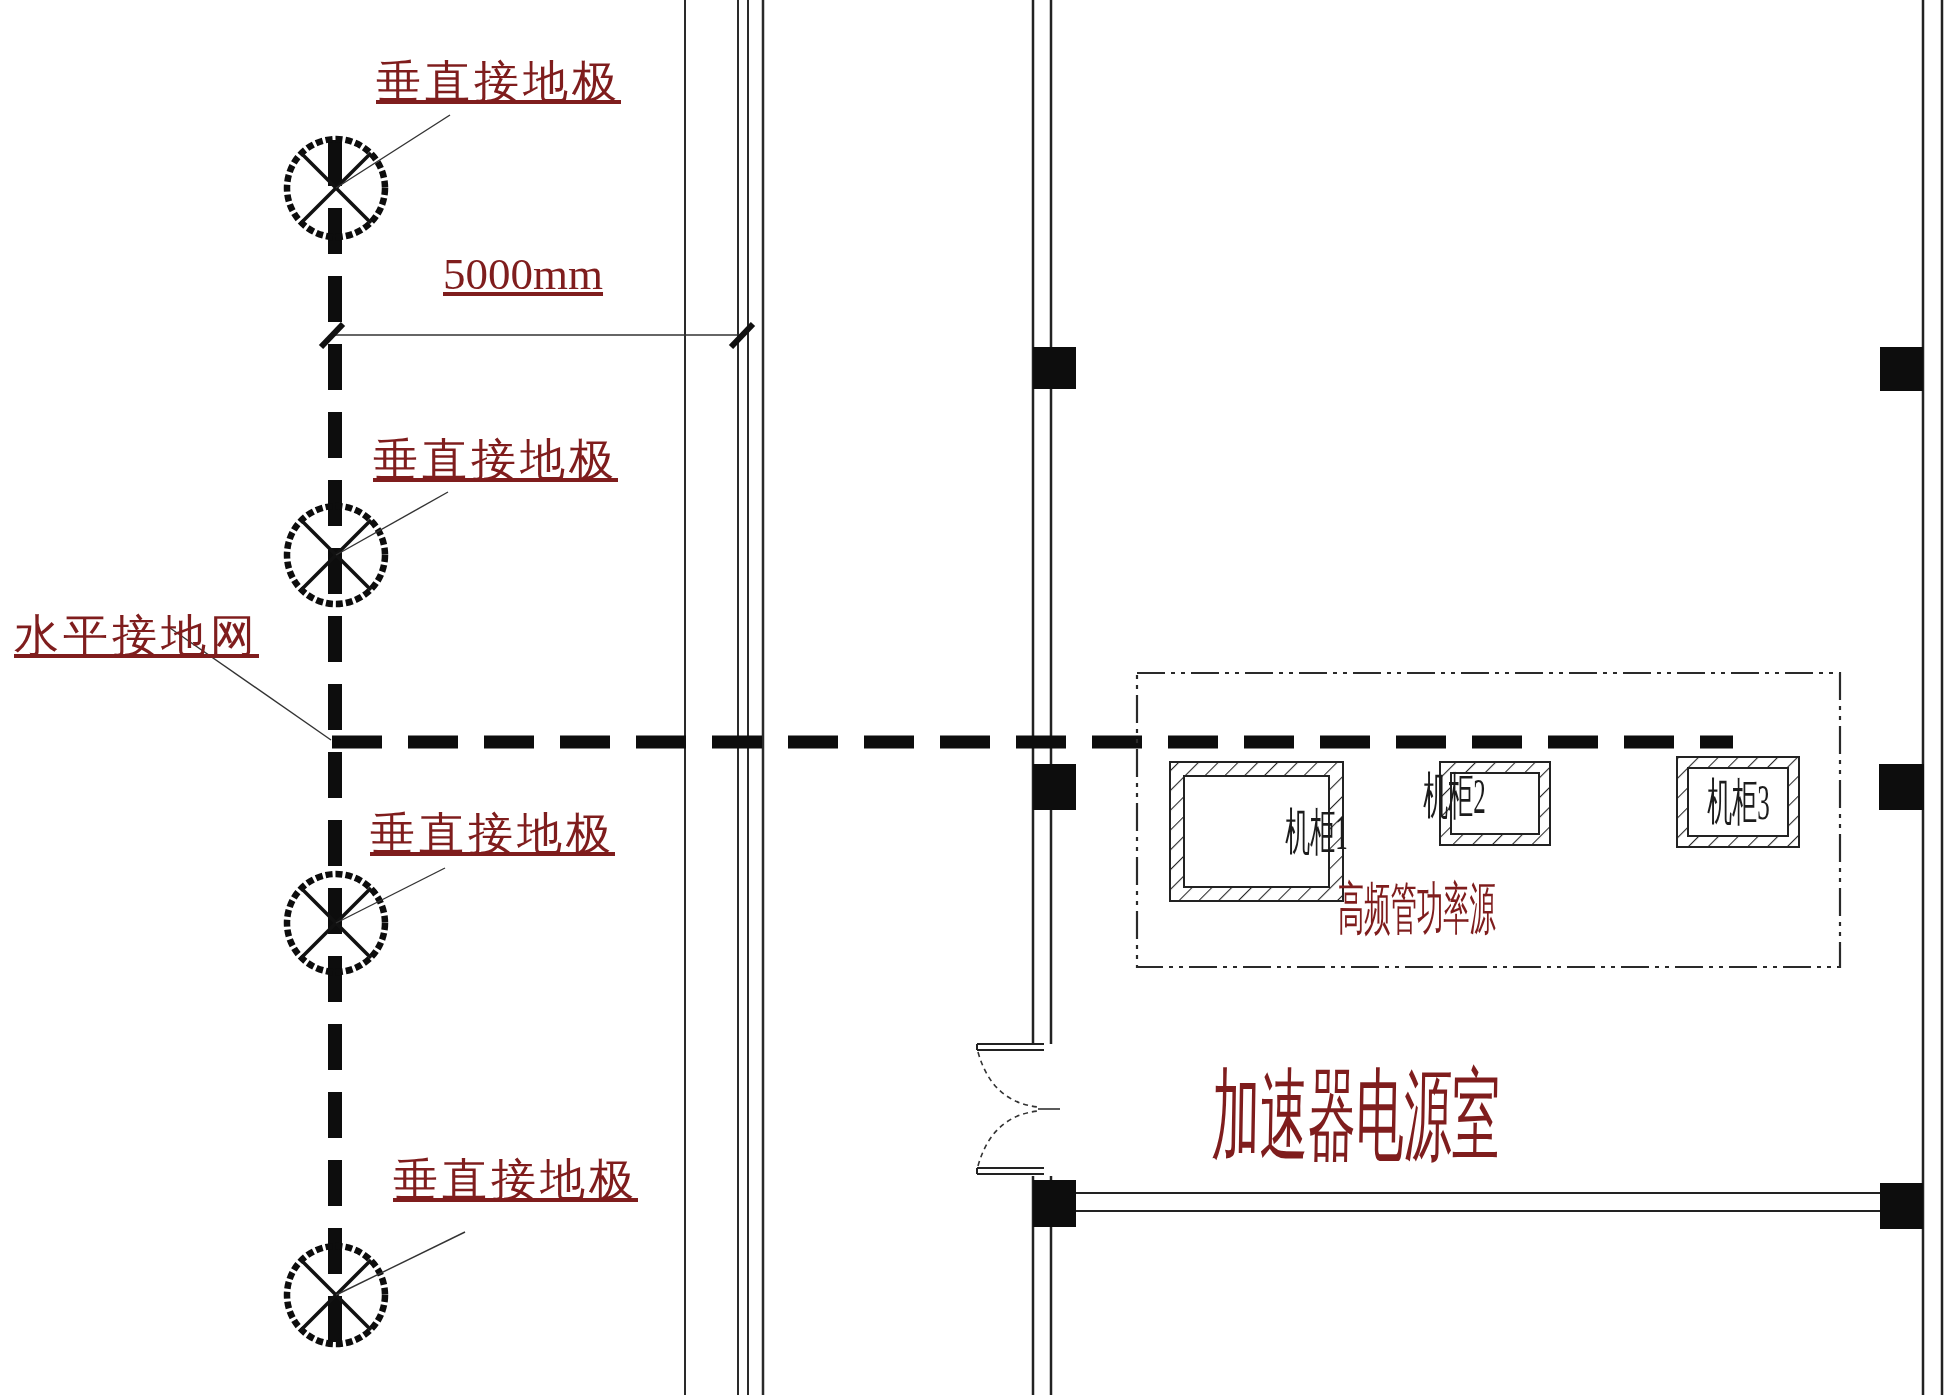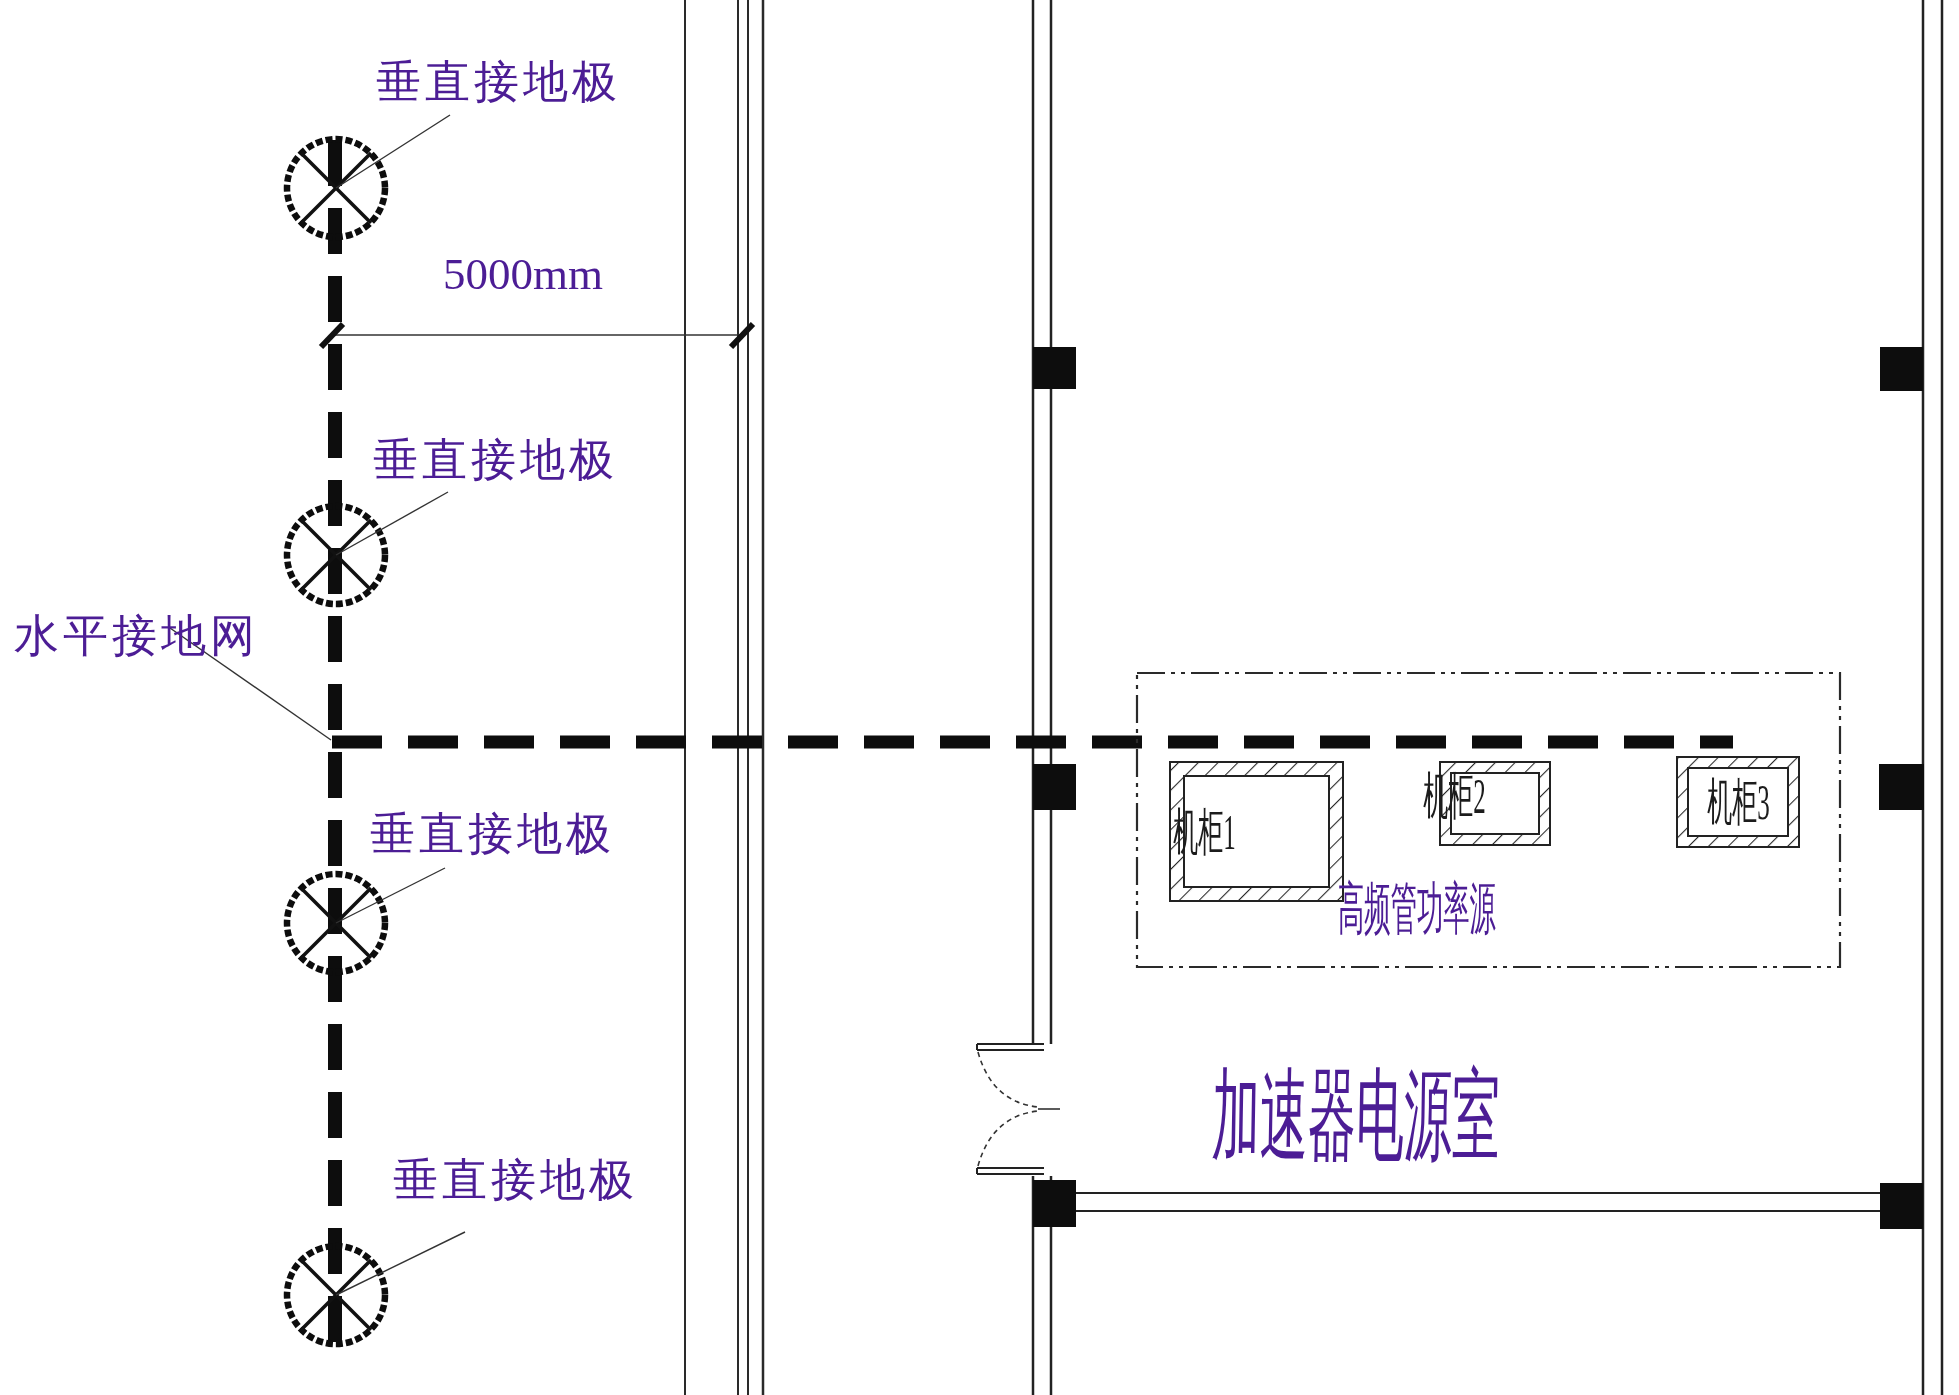--- a/index.html
+++ b/index.html
@@ -15,9 +15,10 @@
   .lbl{
     position:absolute;
     white-space:nowrap;
-    color:#4c1d95;
+    color:#7f1d1d;
     line-height:1;
     user-select:none;
+    text-decoration:underline;
   }
   .electrode-label,.grid-label{
     font-size:45px;

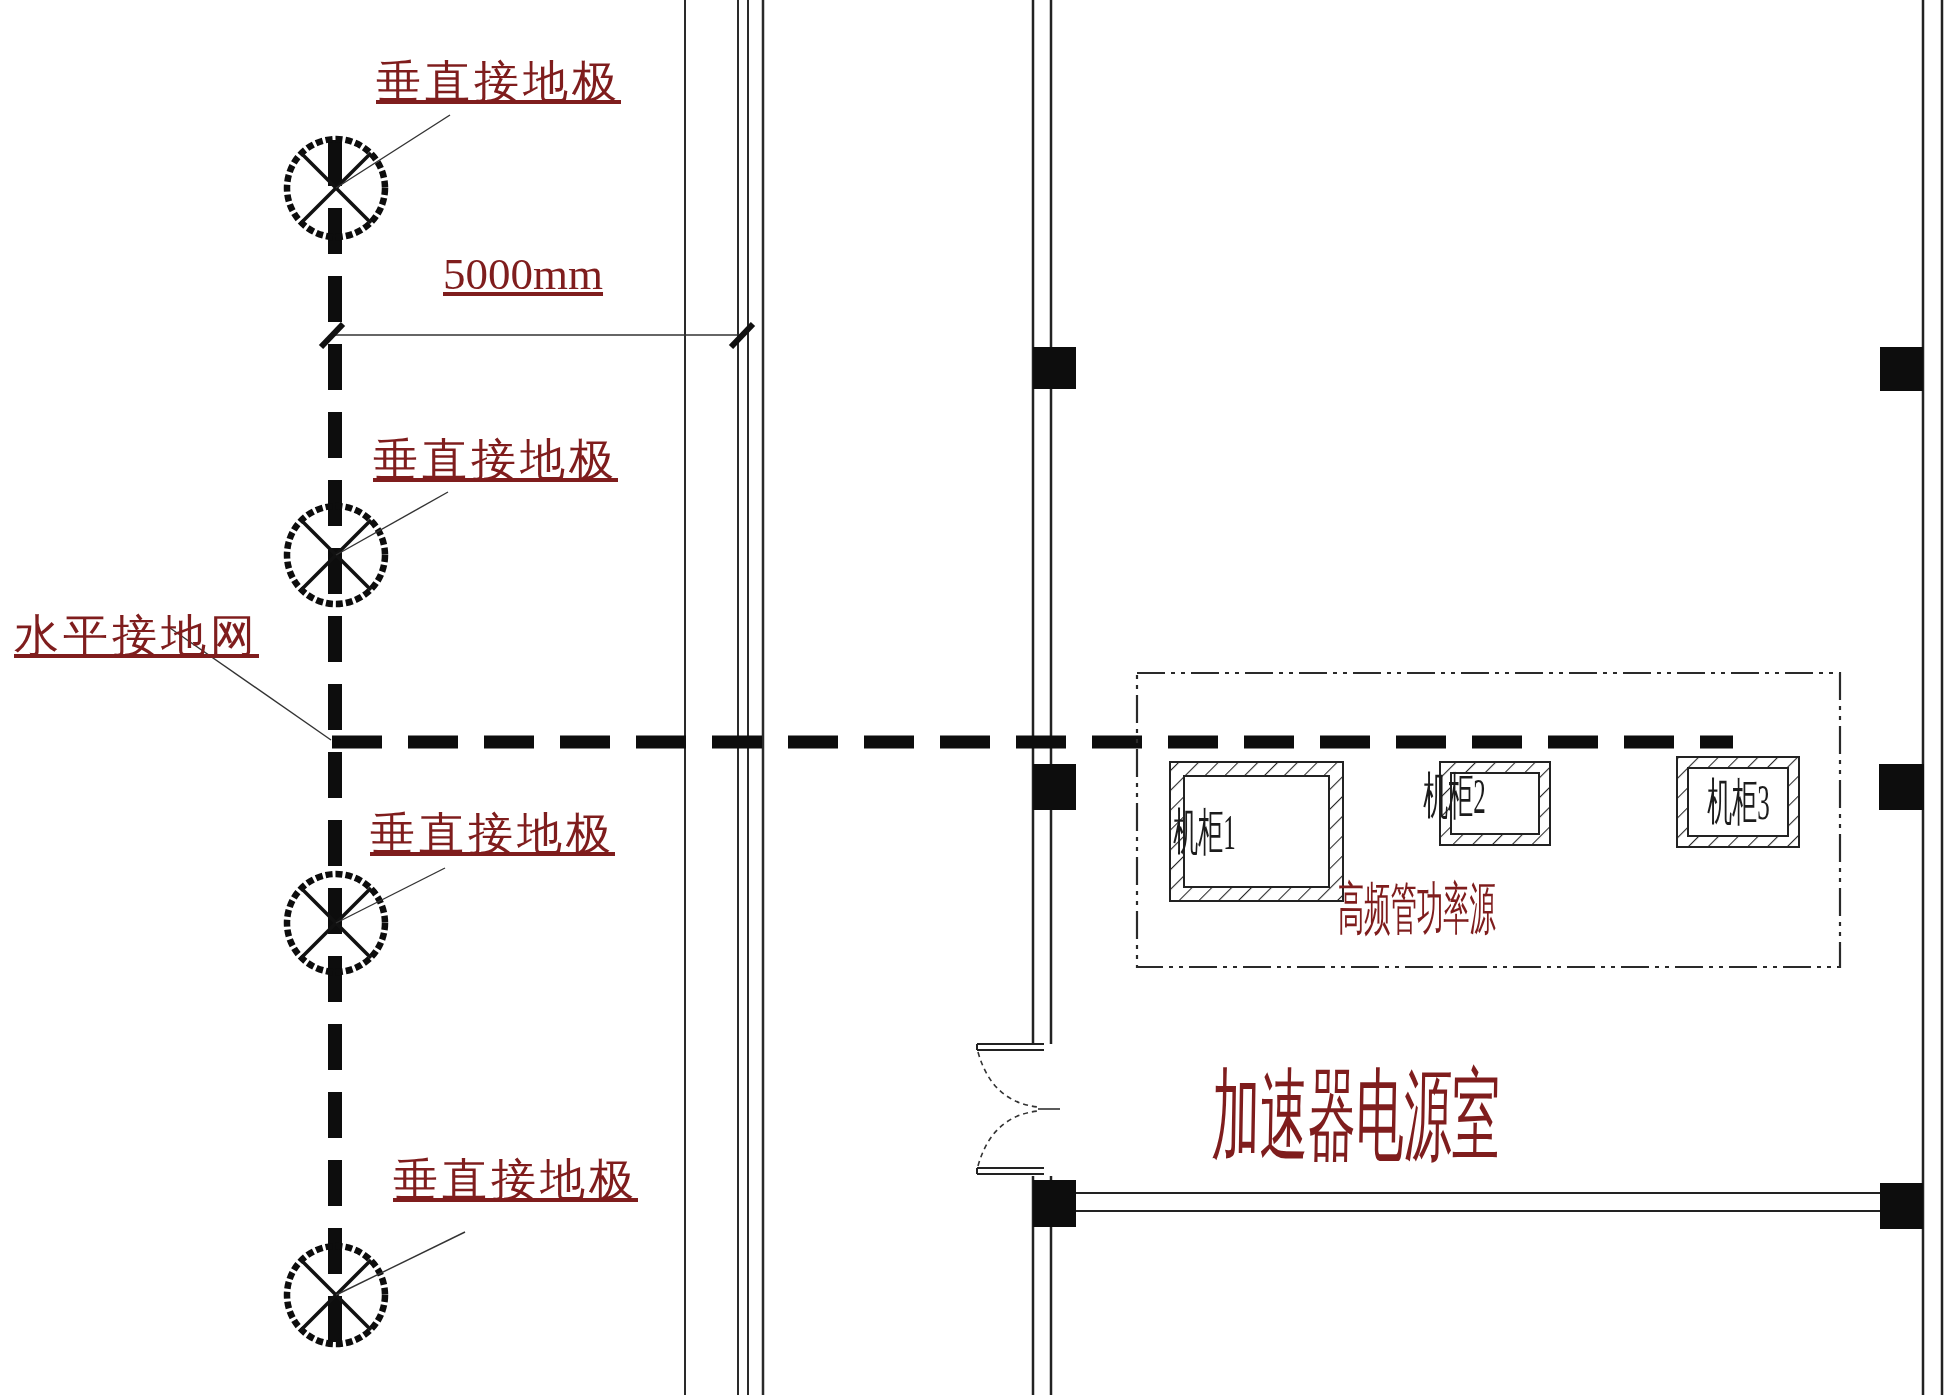--- a/index.html
+++ b/index.html
@@ -179,7 +179,7 @@
 
   <div class="lbl dim-label" style="left:443px;top:252px;text-align:center;">5000mm</div>
 
-  <div class="cab-label-box" style="left:1132px;top:776px;width:145px;height:111px;">
+  <div class="cab-label-box" style="left:1244px;top:776px;width:145px;height:111px;">
     <span>机柜1</span>
   </div>
   <div class="cab-label-box" style="left:1410px;top:773px;width:88px;height:45px;">

